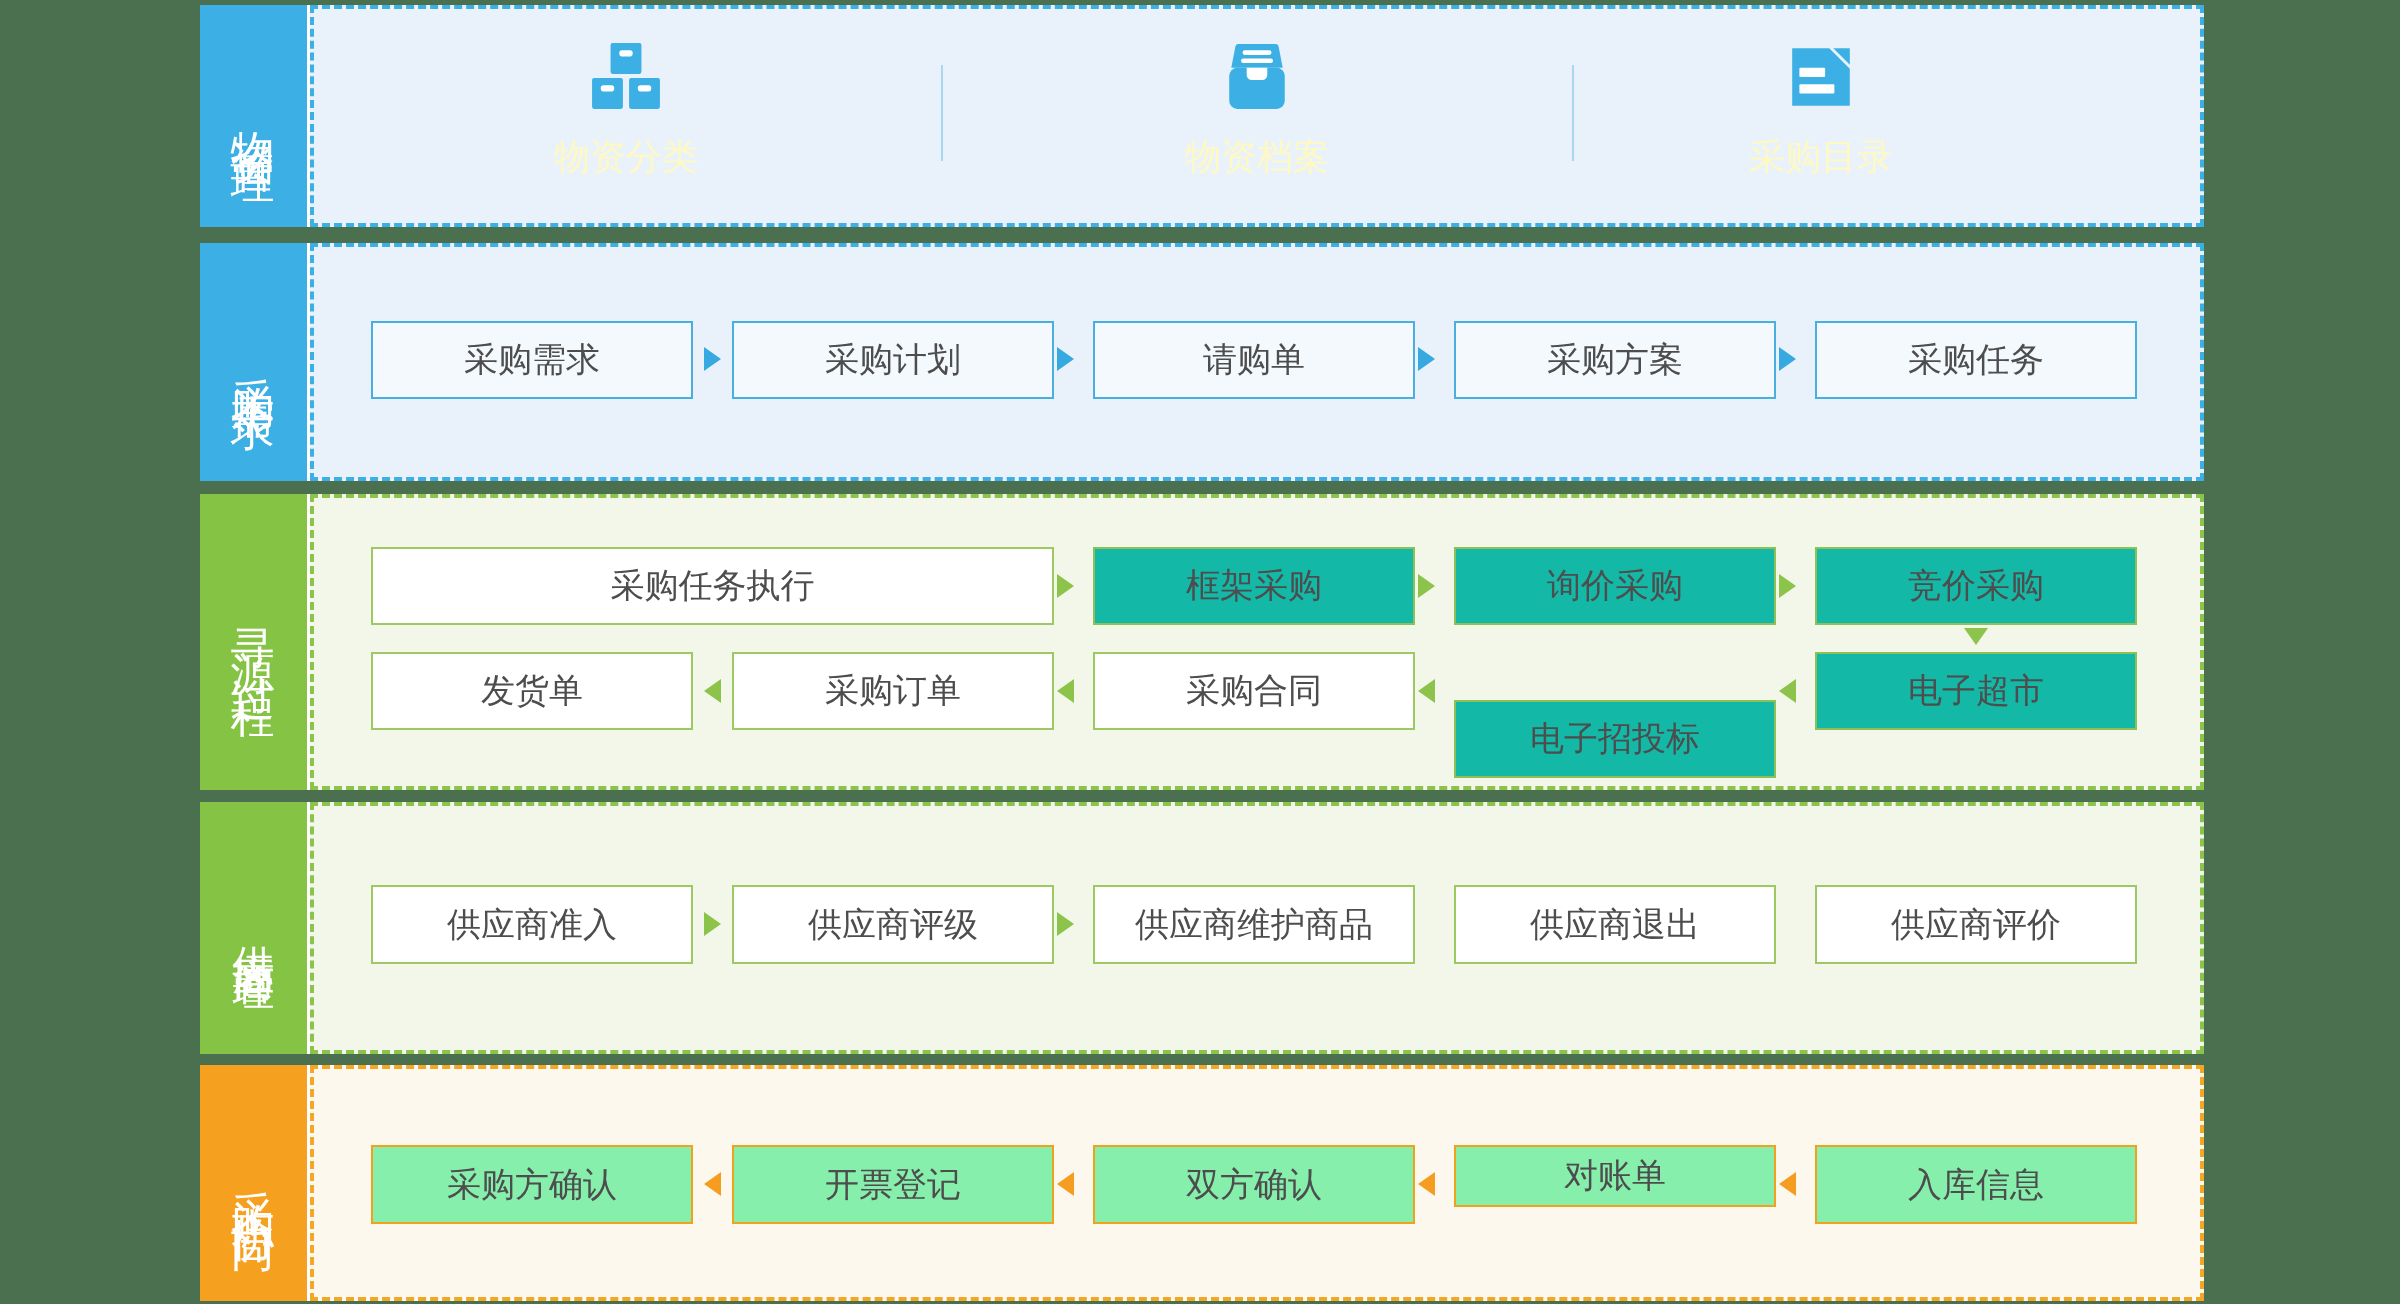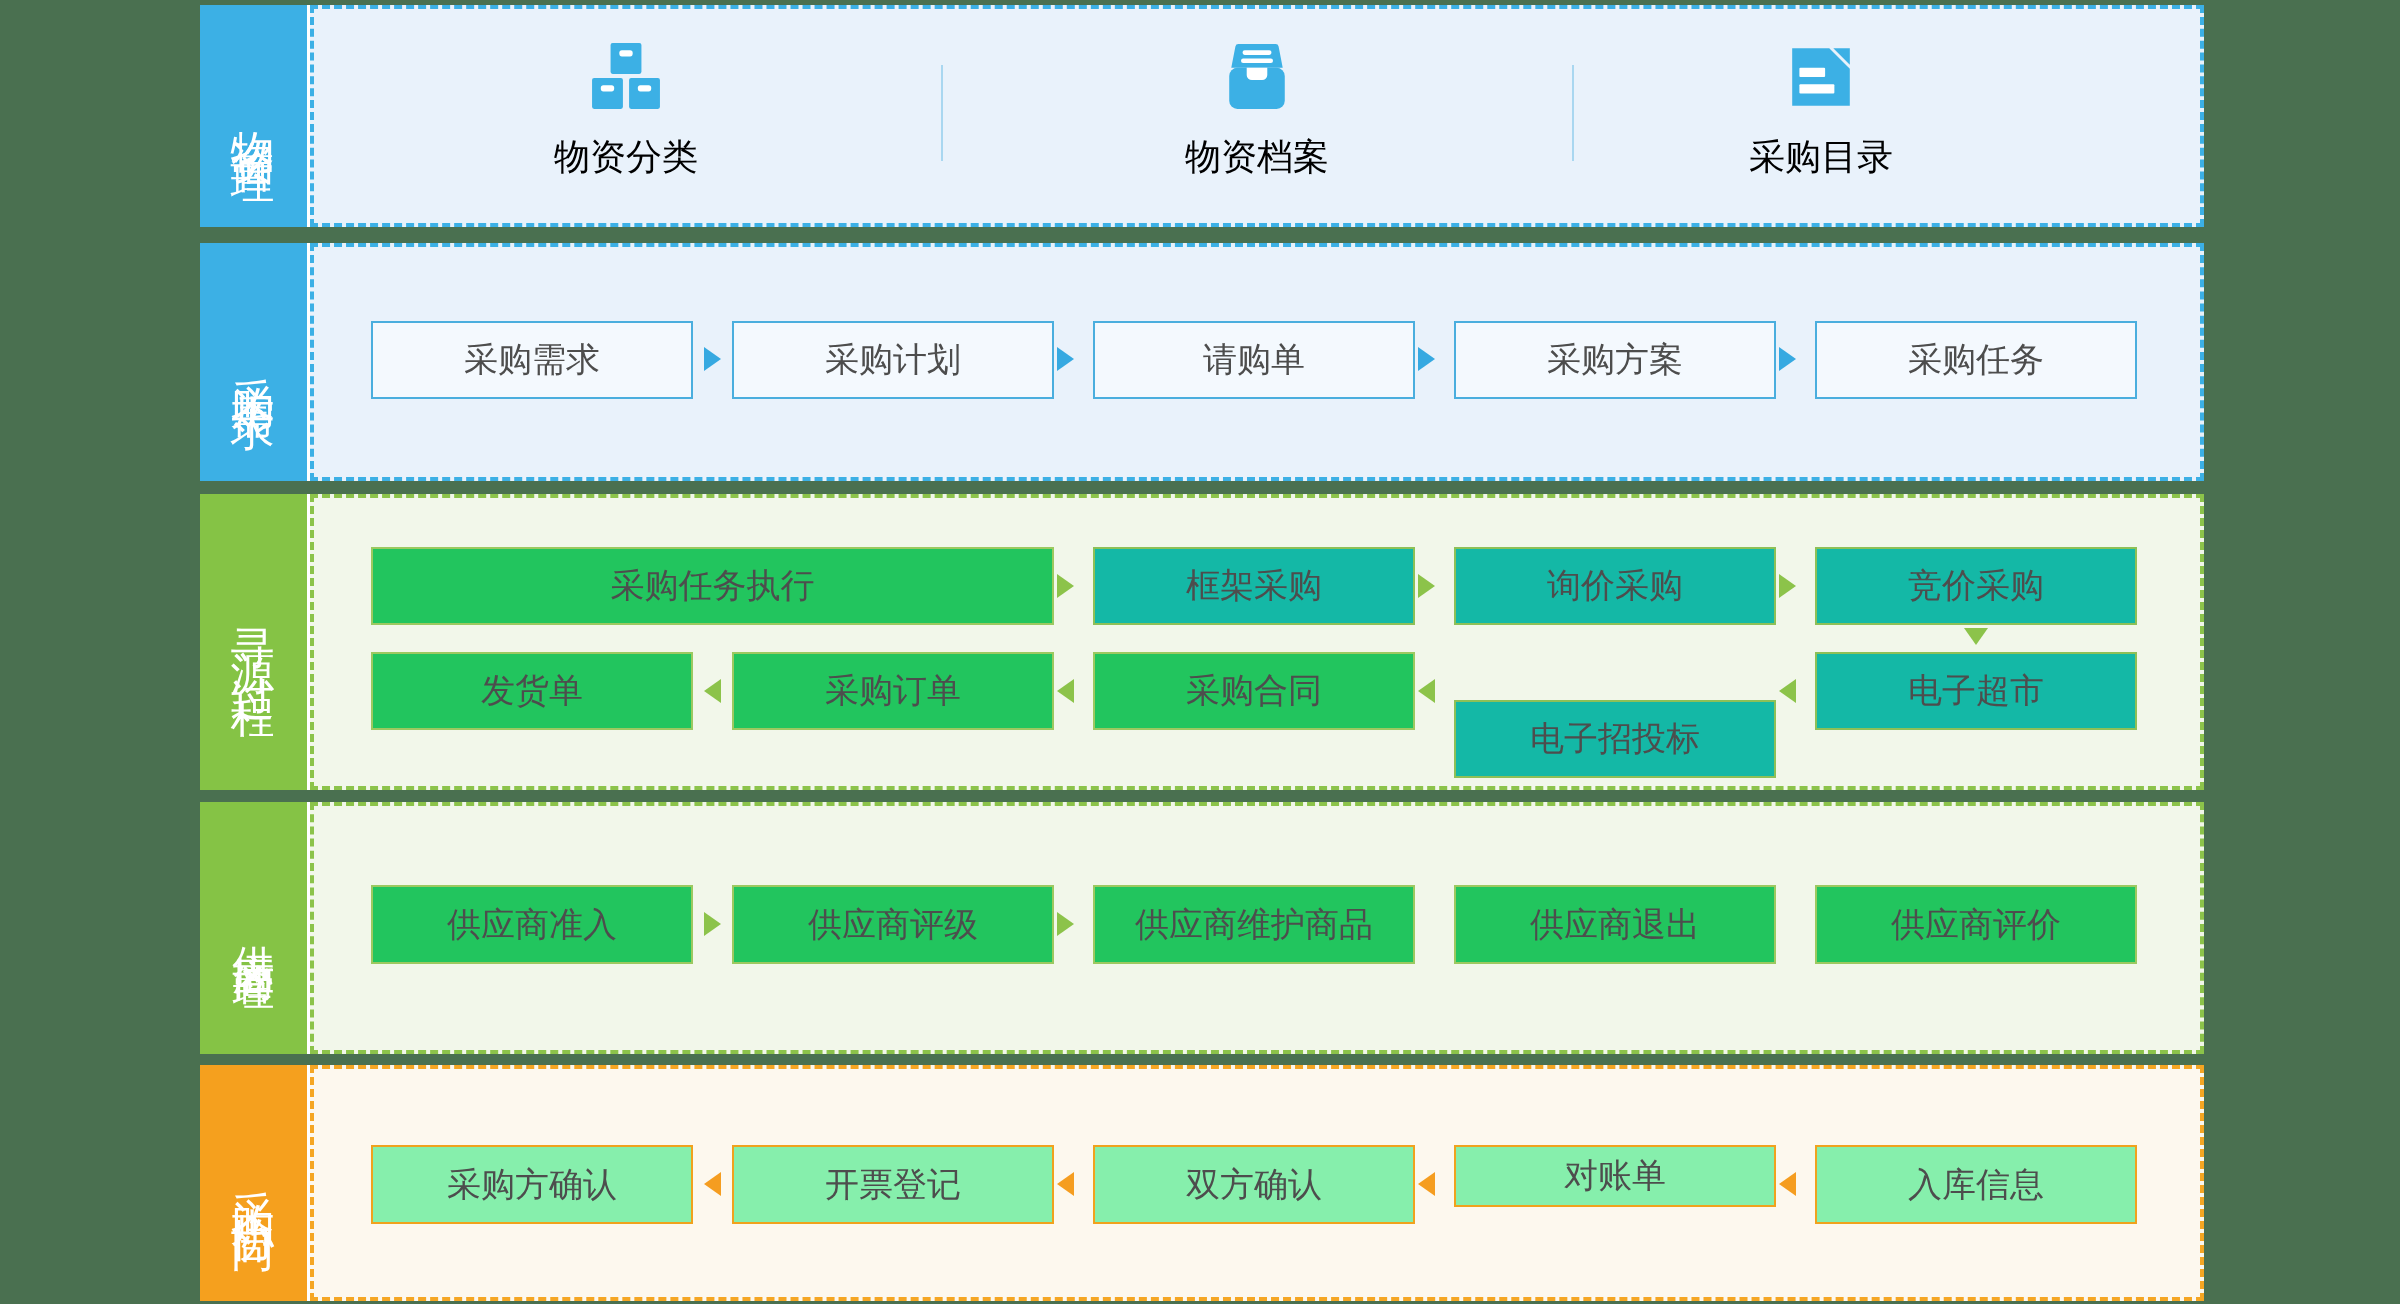--- a/index.html
+++ b/index.html
@@ -36,7 +36,7 @@
   .orange .arr-l{border-right-color:#f59d20;}
   .cat-item{position:absolute;top:36px;width:600px;display:flex;flex-direction:column;align-items:center;}
   .cat-item svg{width:72px;height:72px;display:block;}
-  .cat-label{margin-top:20px;font-size:36px;color:#000000;}
+  .cat-label{margin-top:20px;font-size:36px;color:#fef9c3;}
   .divider{position:absolute;top:60px;width:2px;height:96px;background:#a9d7f0;}
 </style>
 </head>

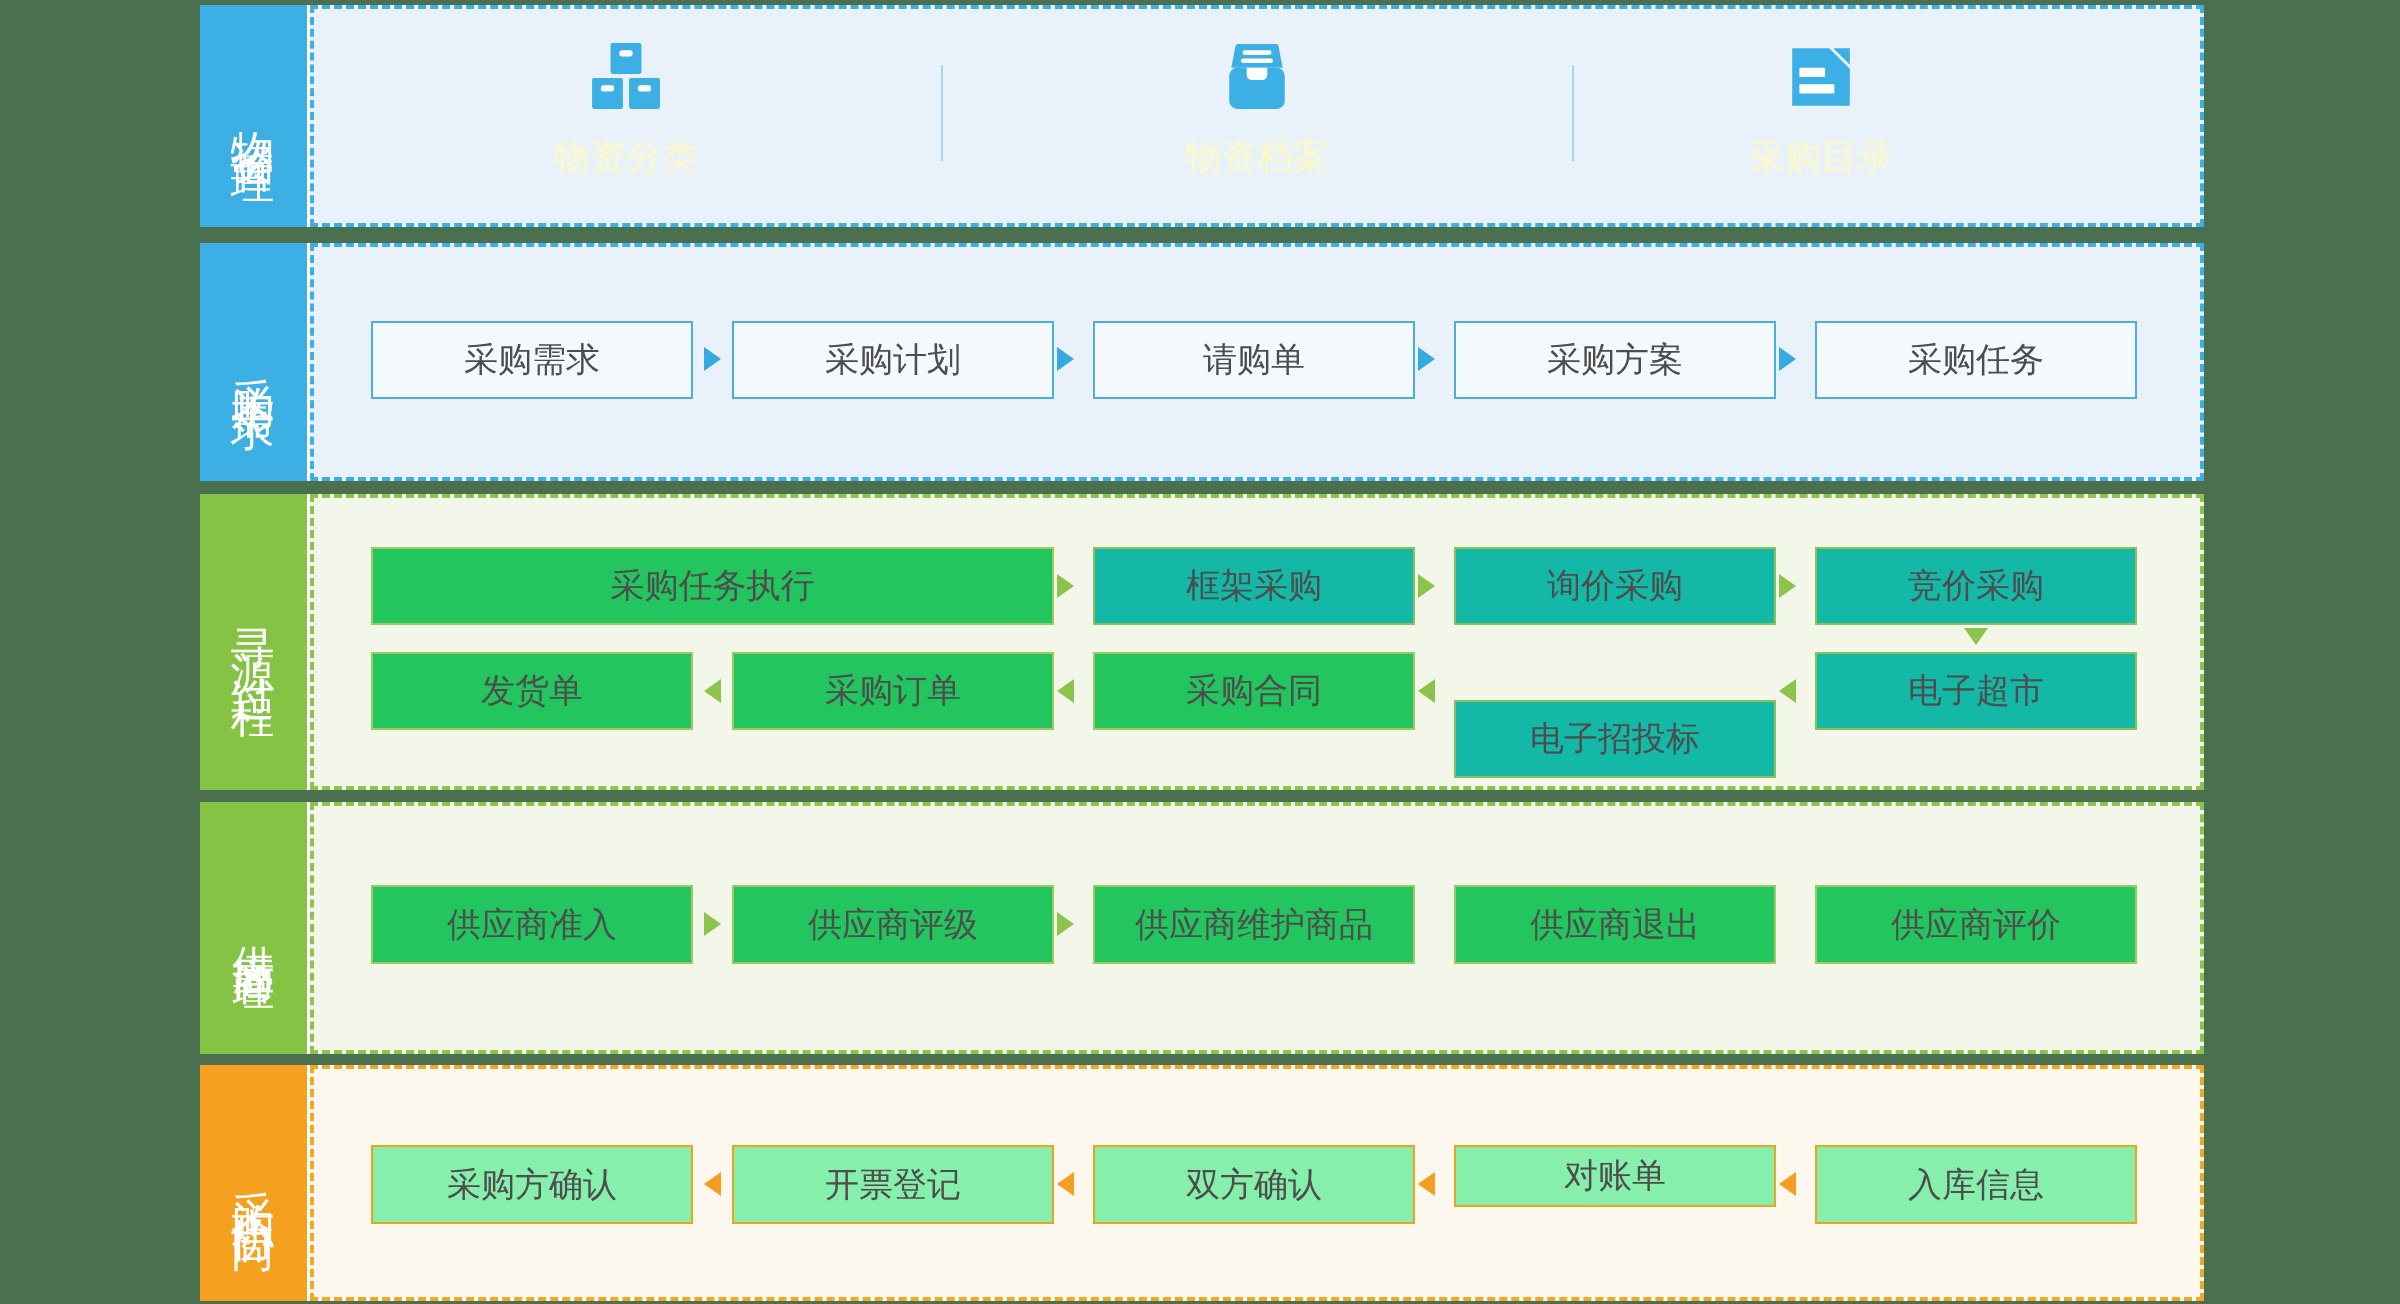--- a/index.html
+++ b/index.html
@@ -22,7 +22,7 @@
       display:flex;align-items:center;justify-content:center;
       font-size:34px;color:#4d4d4d;white-space:nowrap;}
   .blue .box{background:#f4f9fe;border:2px solid #4aaede;}
-  .green .box{background:#22c55e;border:2px solid #9cc960;}
+  .green .box{background:#ffffff;border:2px solid #9cc960;}
   .green .box.filled{background:#14b8a6;border-color:#8dc057;}
   .orange .box{background:#86efac;border:2px solid #f0a21d;}
   .wide{width:683px;}

